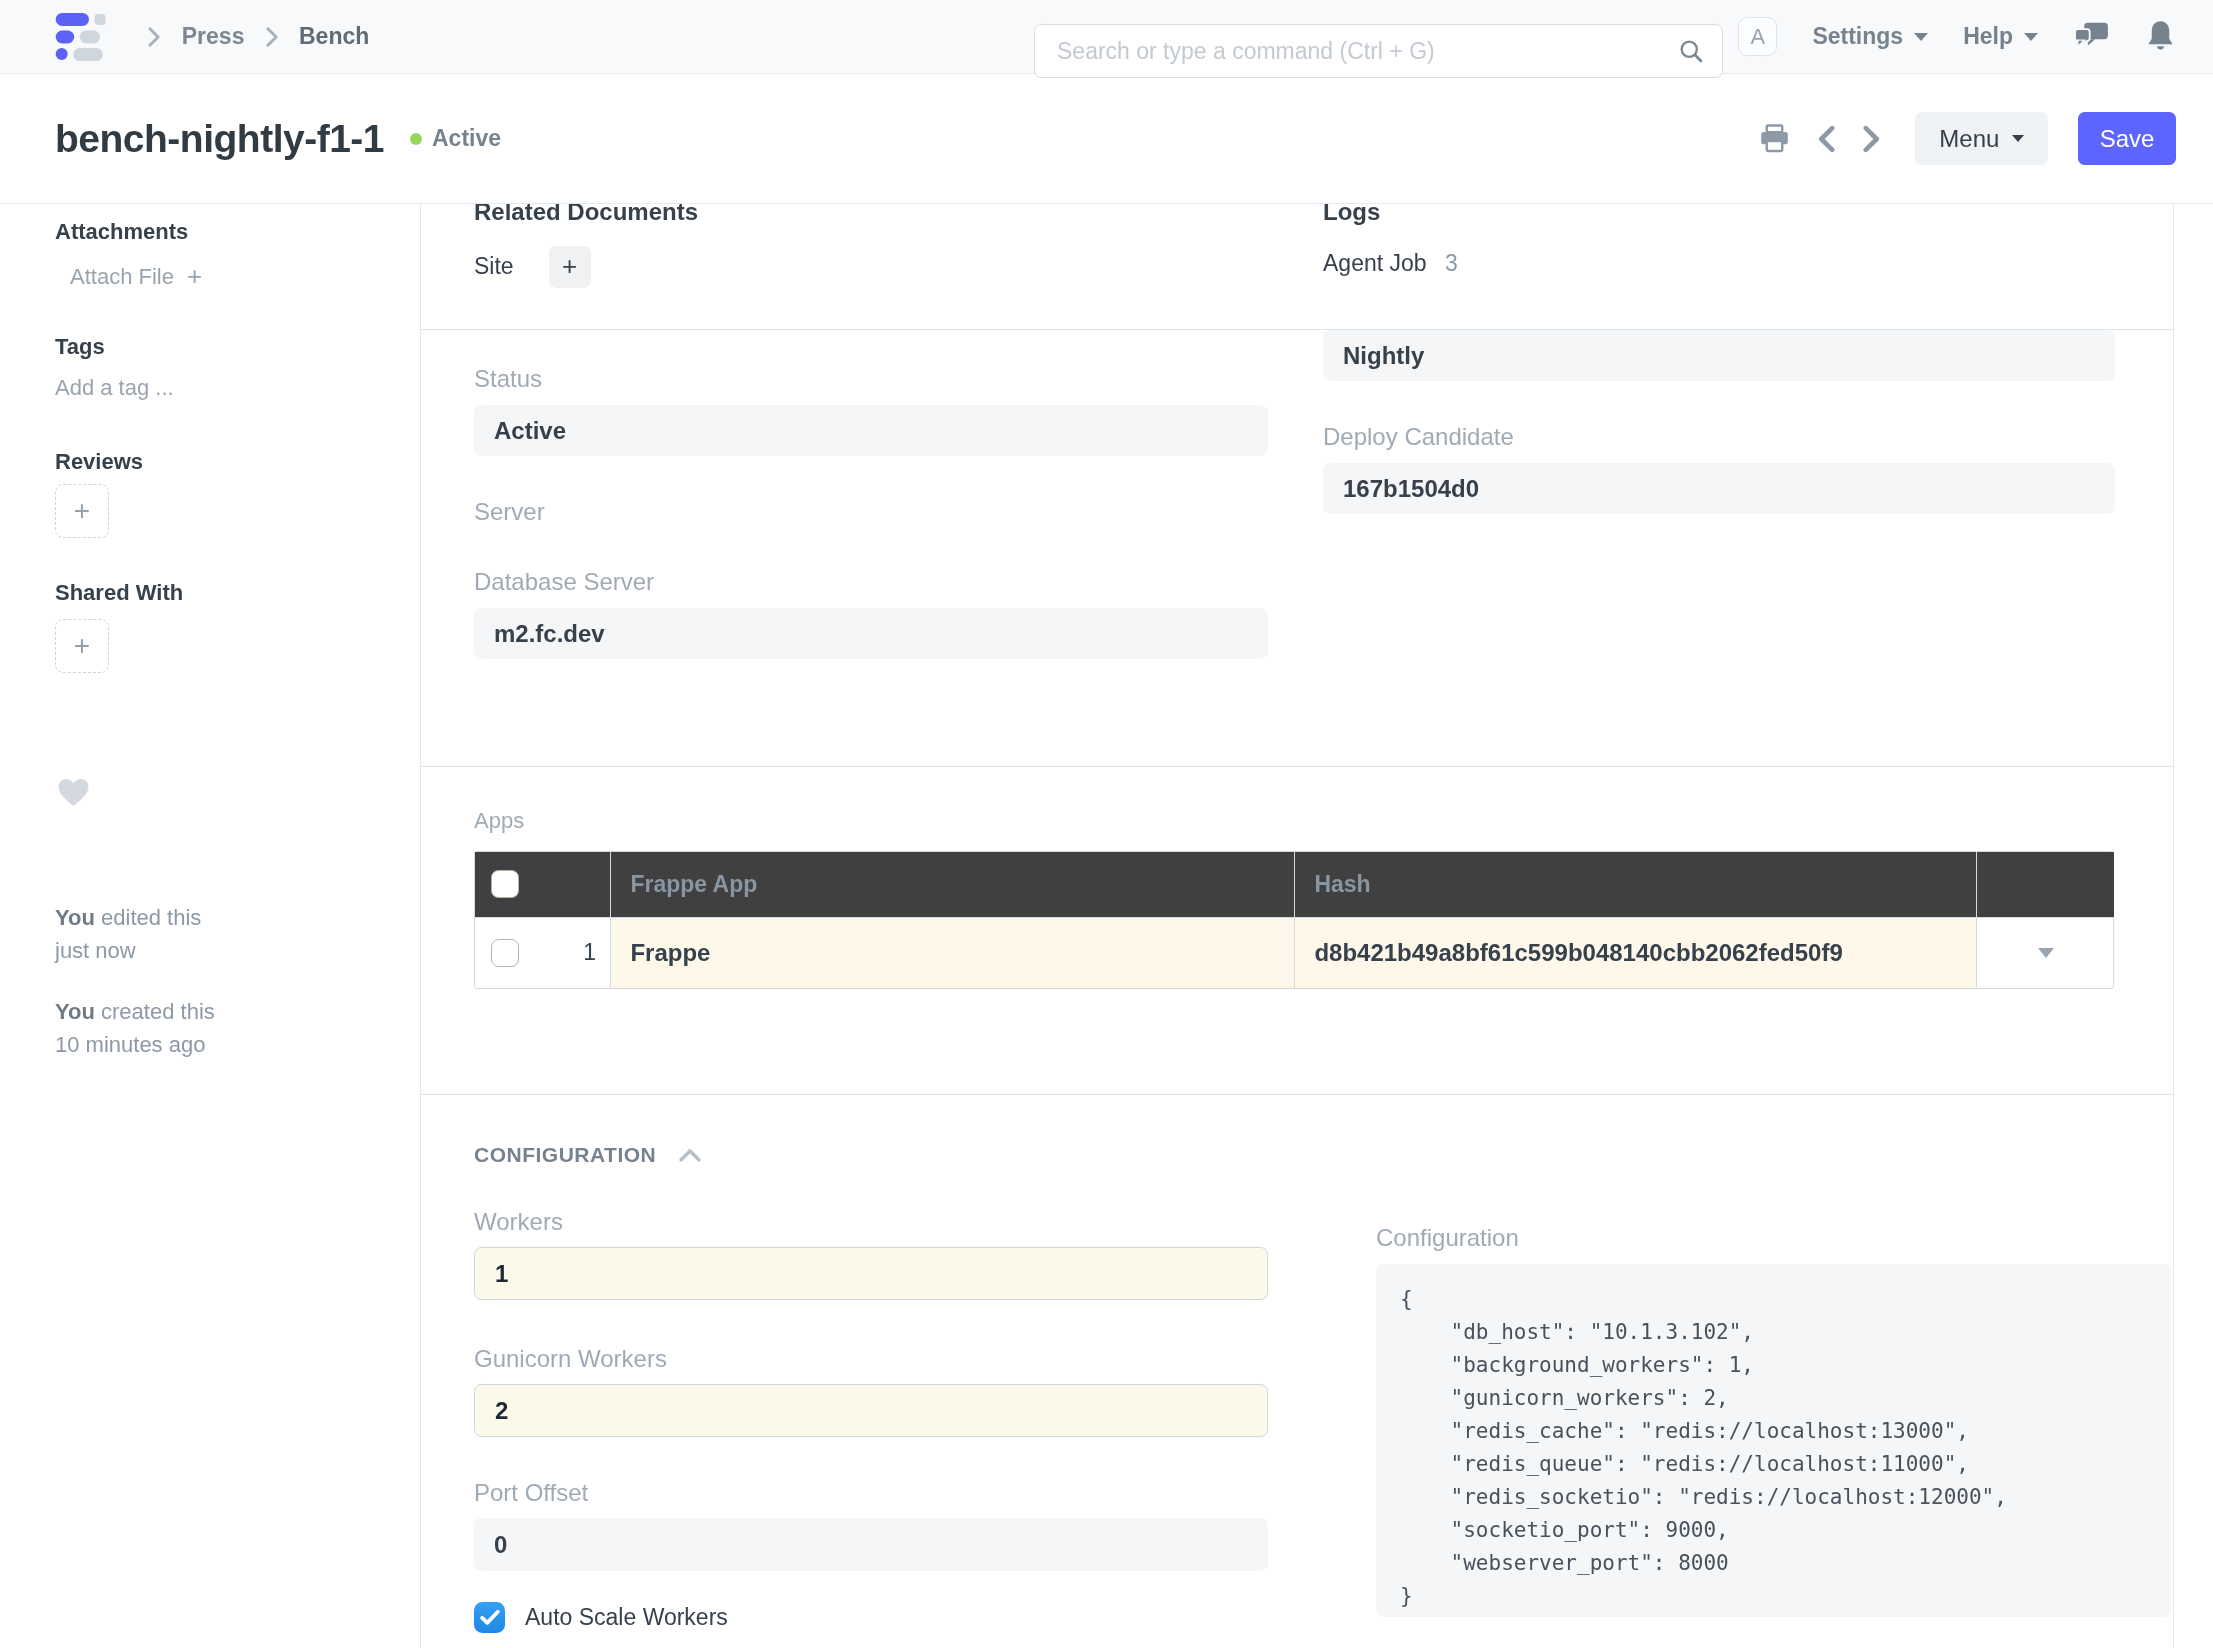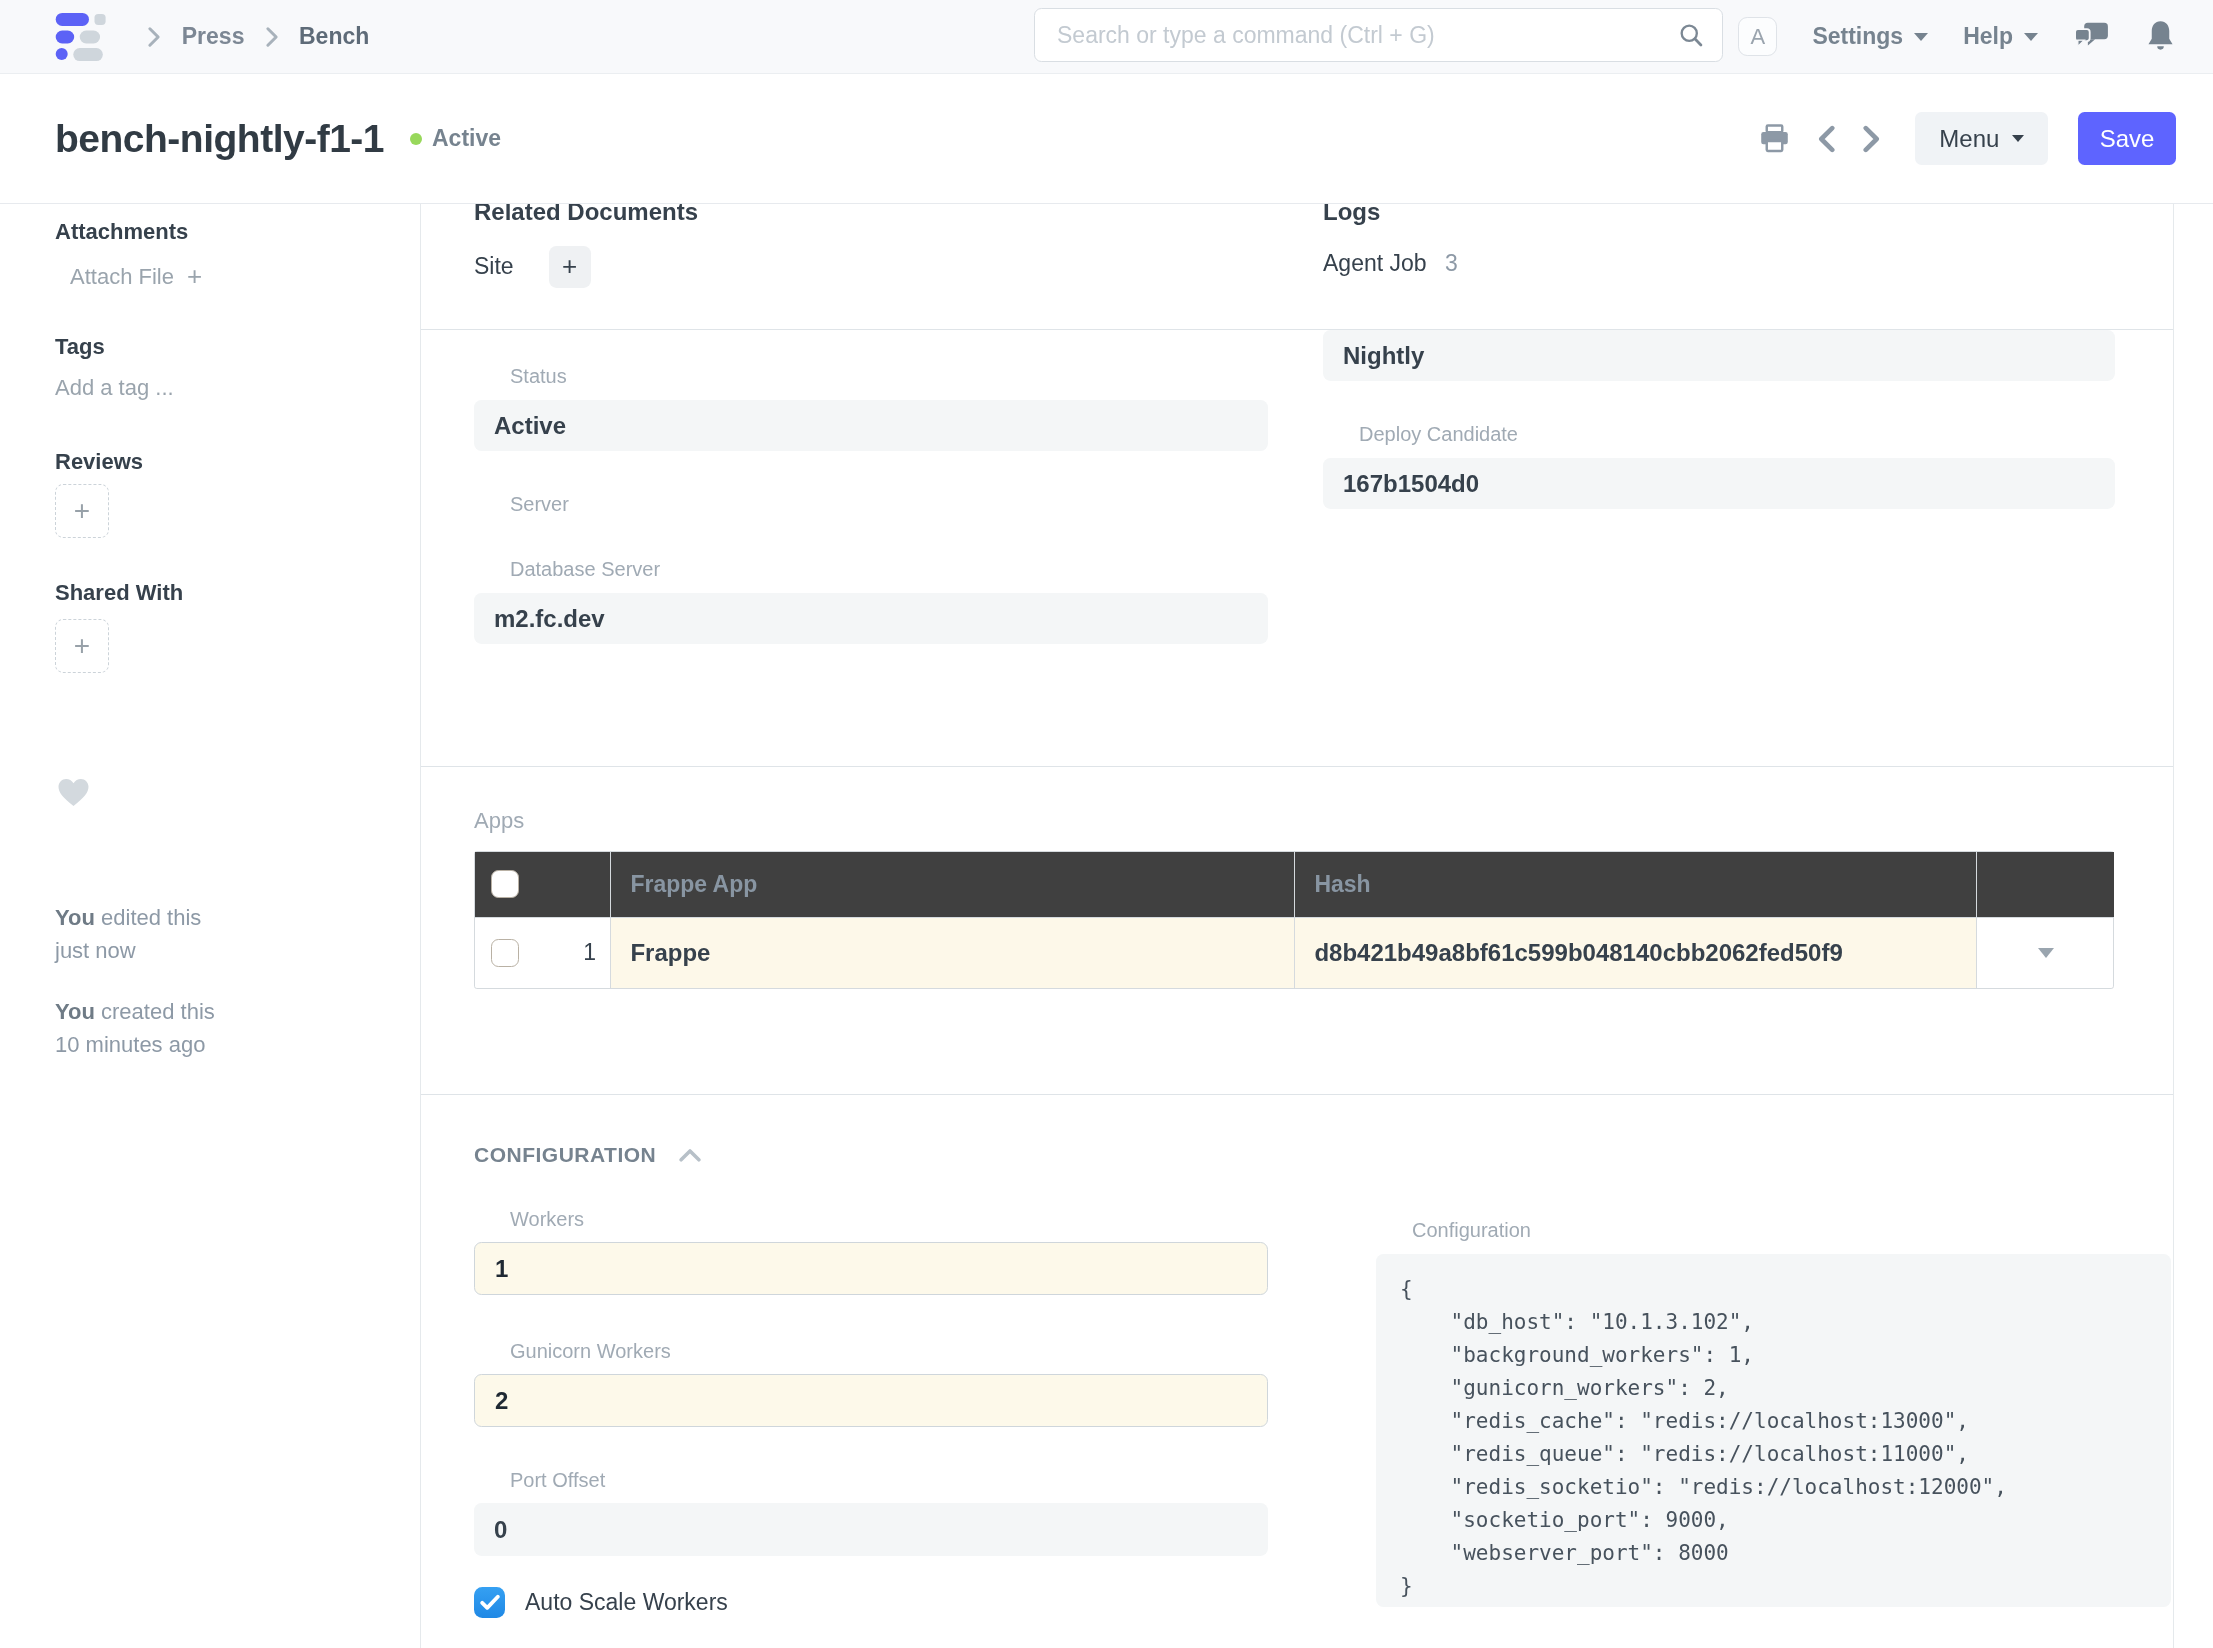--- a/index.html
+++ b/index.html
@@ -13,7 +13,7 @@
   .crumb-chev { display:flex; align-items:center; margin:0 3.7px; }
   .crumb { font-size:23px; font-weight:700; color:#7c8794; margin:0 16.6px; cursor:pointer; }
   .crumb.current { color:#5e6b78; }
-  .nav-search { position:absolute; left:1034px; top:8px; width:689px; height:54px; }
+  .nav-search { position:absolute; left:1034px; top:24px; width:689px; height:54px; }
   .nav-search input { width:100%; height:100%; border:0.9px solid #d9dee3; border-radius:7.4px;
     background:#fff; font-family:"Liberation Sans",sans-serif; font-size:23px; color:#36414c; padding:0 59px 0 22px; outline:none; }
   .nav-search input::placeholder { color:#c3cad1; }

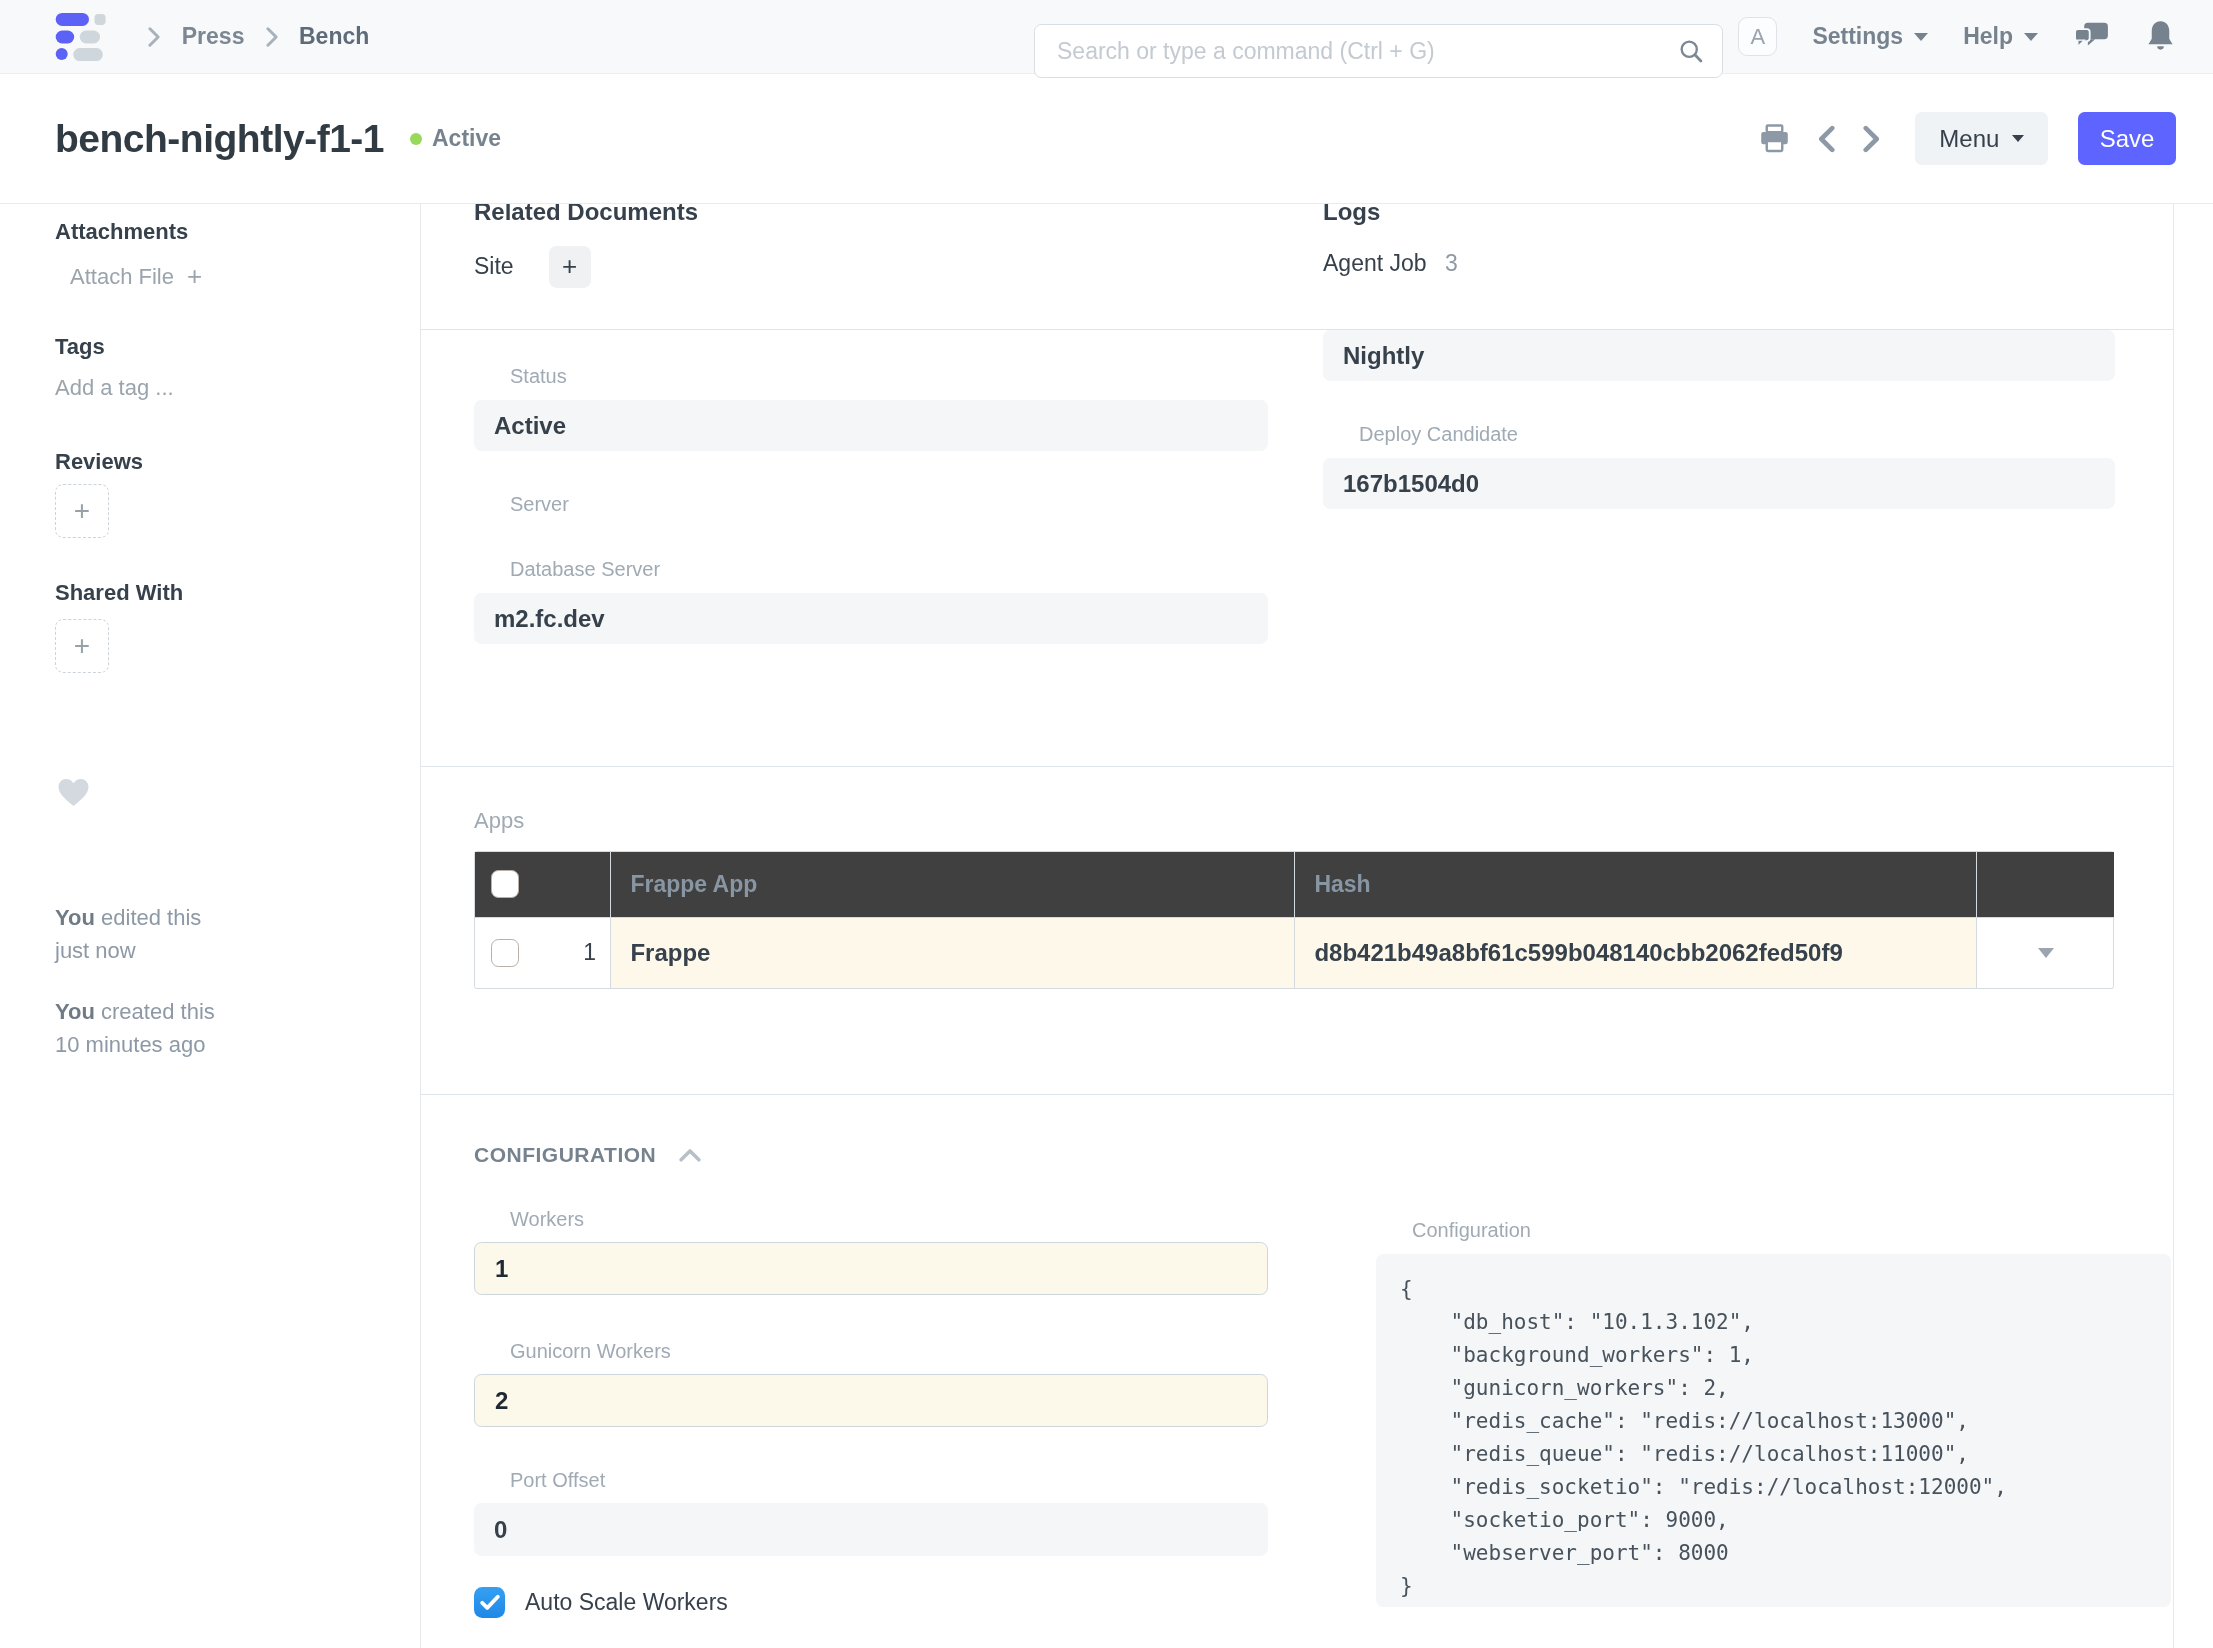--- a/index.html
+++ b/index.html
@@ -70,7 +70,7 @@
 
   
   .sec2 { height:437px; }
-  .f-label { margin-top:35px; font-size:20px; color:#a0aab4;margin-left:36px; }
+  .f-label { margin-top:35px; font-size:24px; color:#a0aab4; }
   .f-label + .f-value { margin-top:12px; }
   .f-value { height:51px; background:#f4f6f7; border-radius:7.4px; font-size:24px; font-weight:700;
     color:#36414c; line-height:51px; padding:0 20px; }

